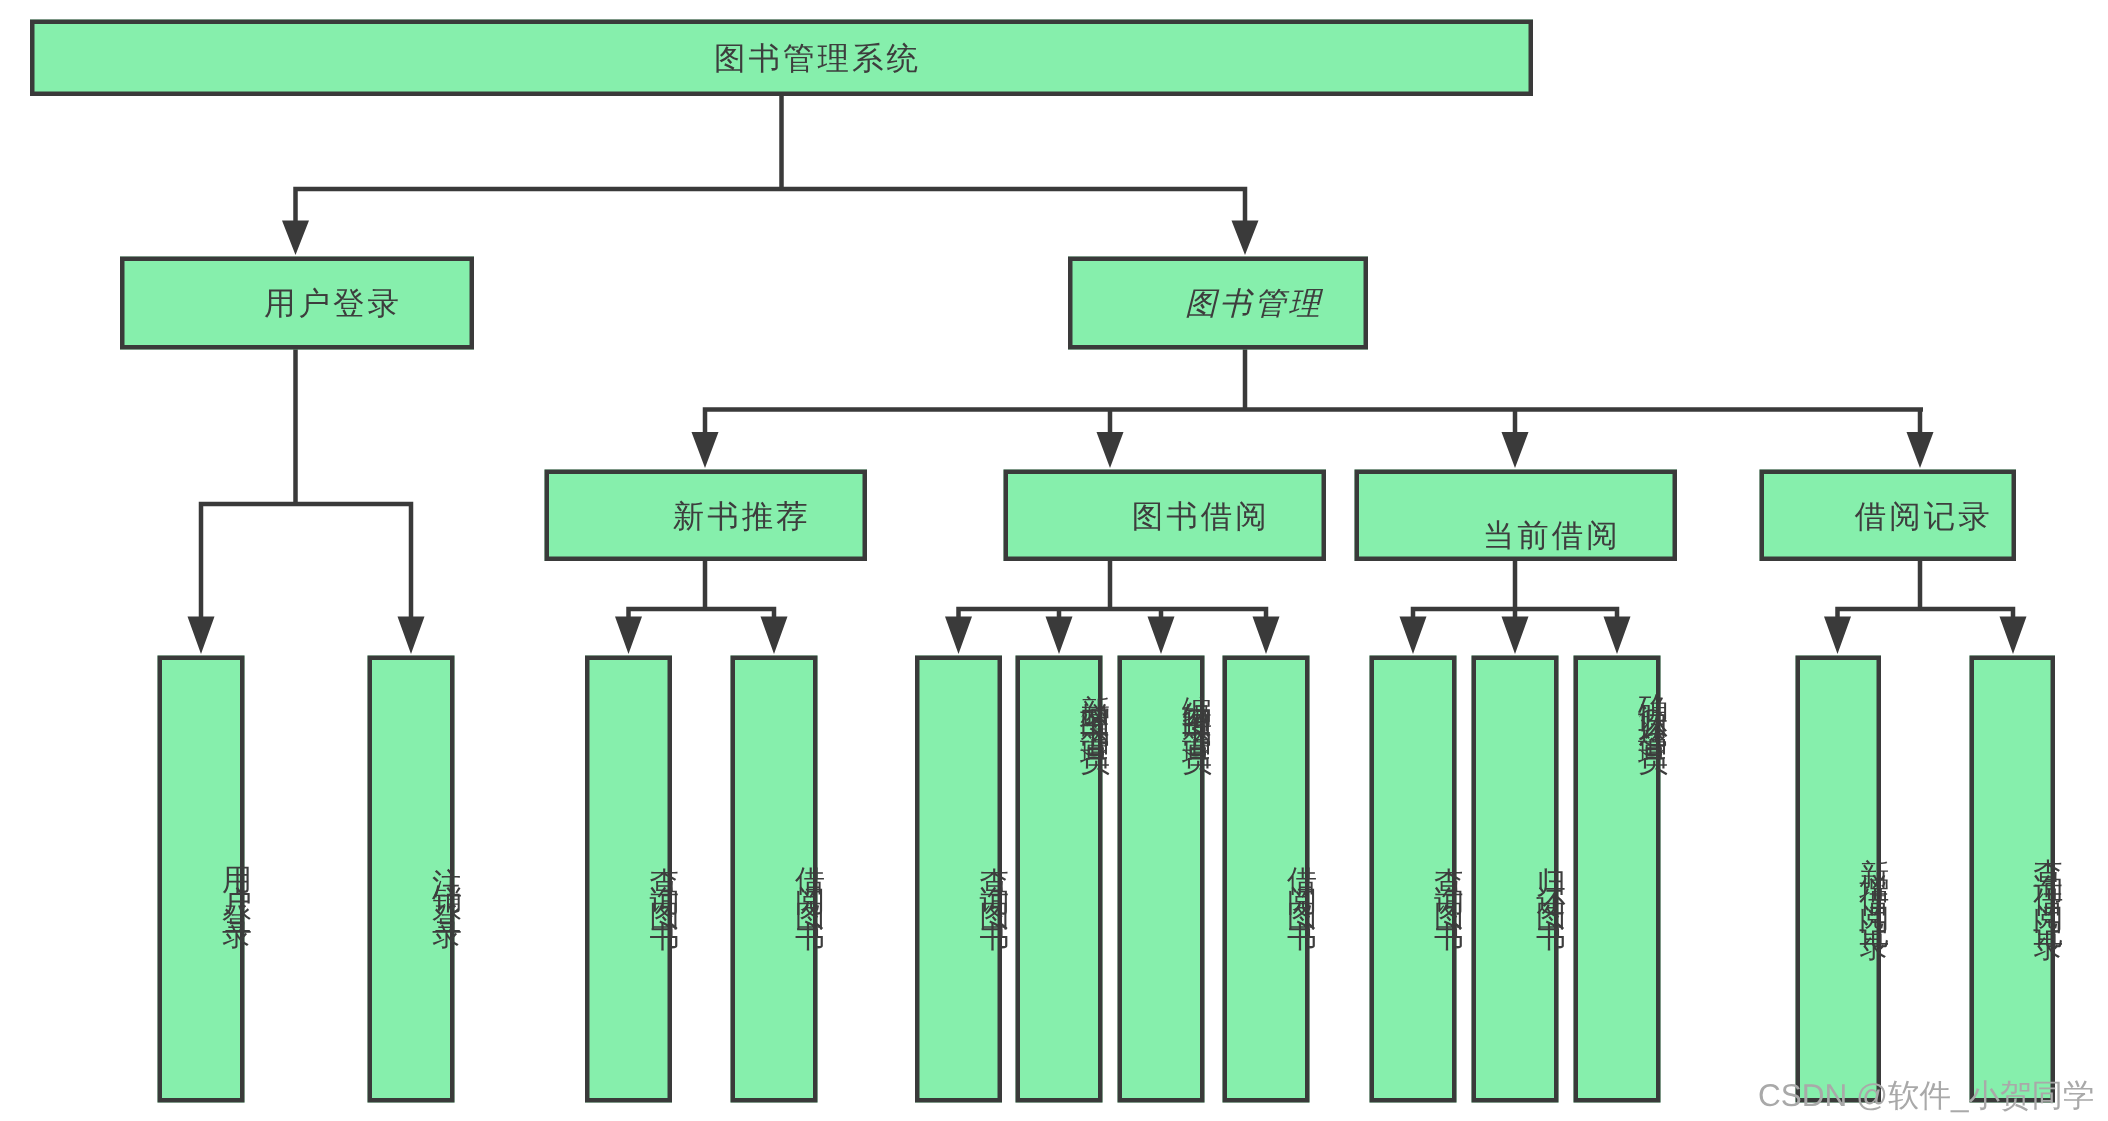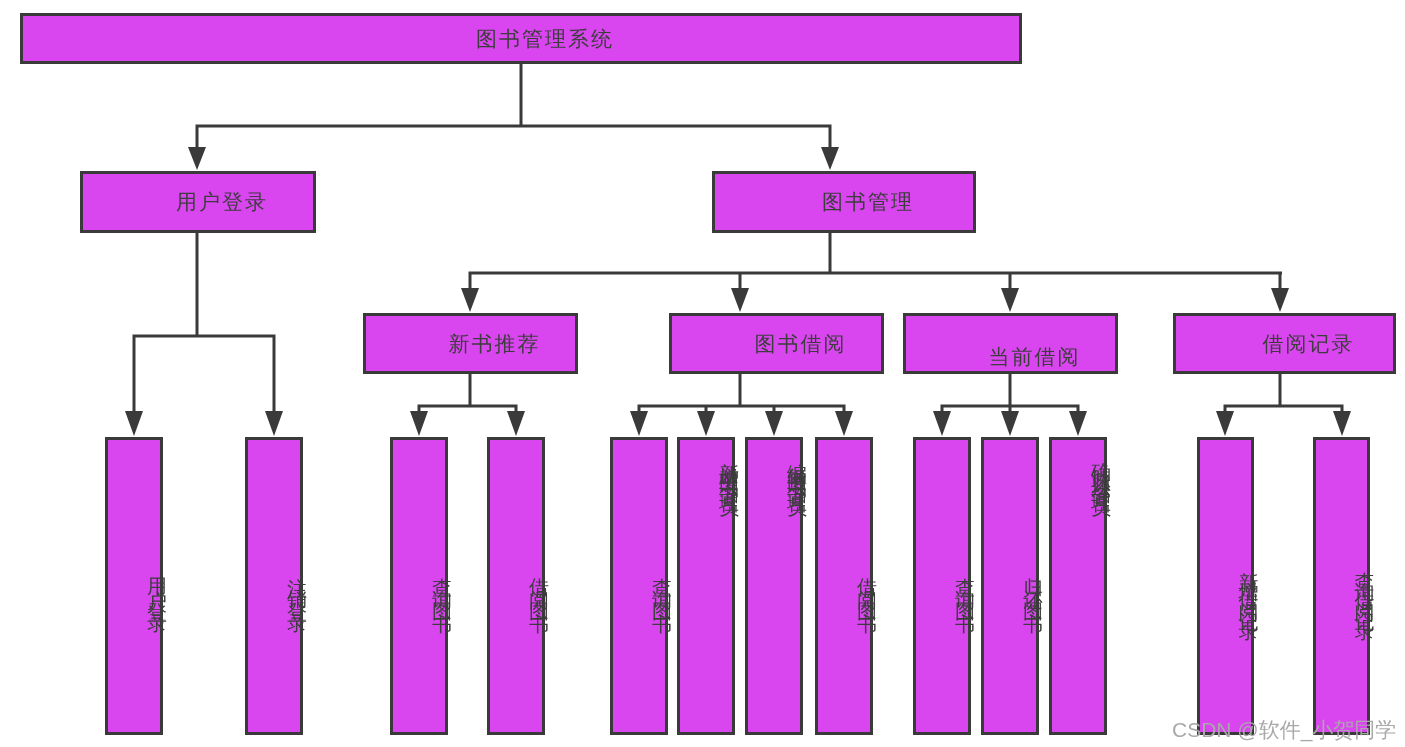--- a/index.html
+++ b/index.html
@@ -22,7 +22,7 @@
 
   .node {
     position: absolute;
-    background: #d946ef;
+    background: #86efac;
     border: 3px solid #3a3a3a;
     z-index: 2;
     display: flex;

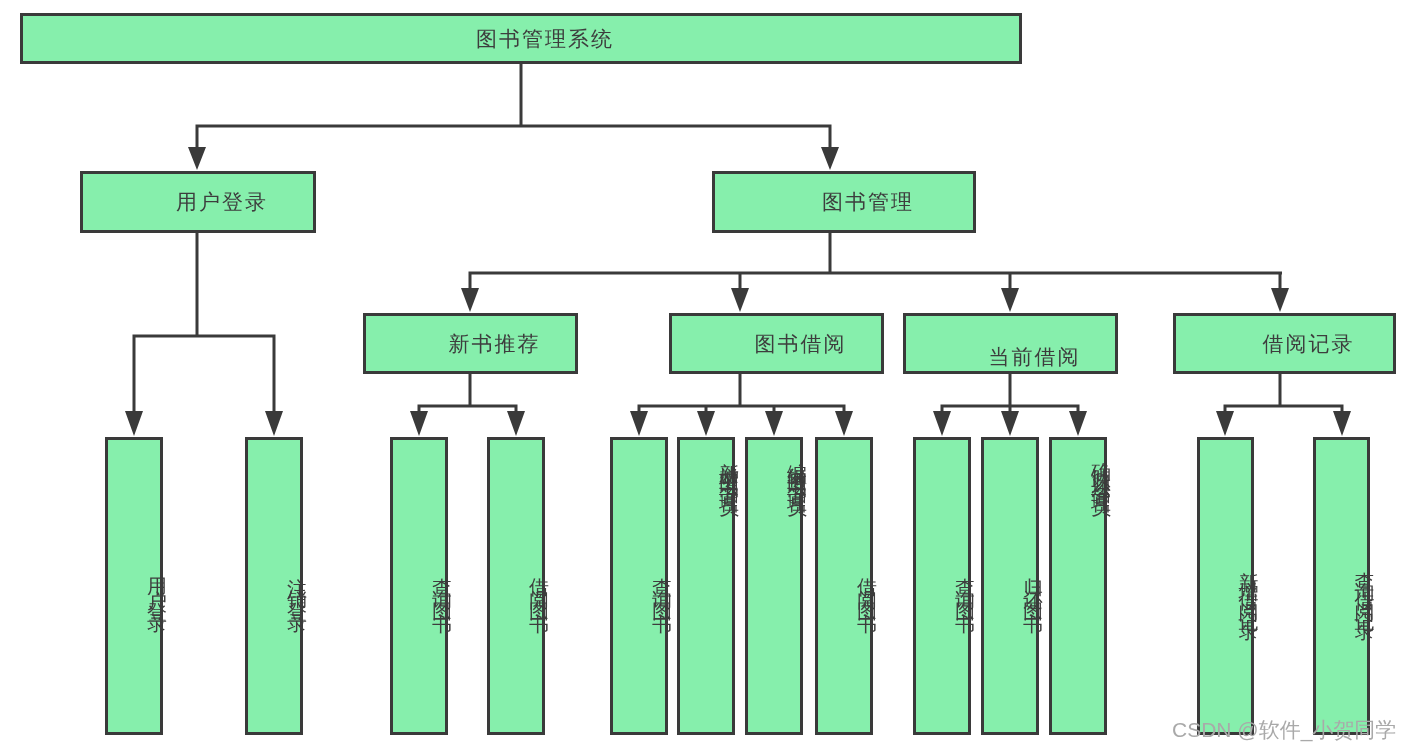--- a/index.html
+++ b/index.html
@@ -102,7 +102,7 @@
   <div class="node h" style="left:80px; top:171px; width:236px; height:62px;">
     <span class="label">用户登录</span>
   </div>
-  <div class="node h" style="left:712px; top:171px; width:264px; height:62px;">
+  <div class="node h" style="left:712px; top:171px; width:200px; height:62px;font-style:italic;">
     <span class="label">图书管理</span>
   </div>
 

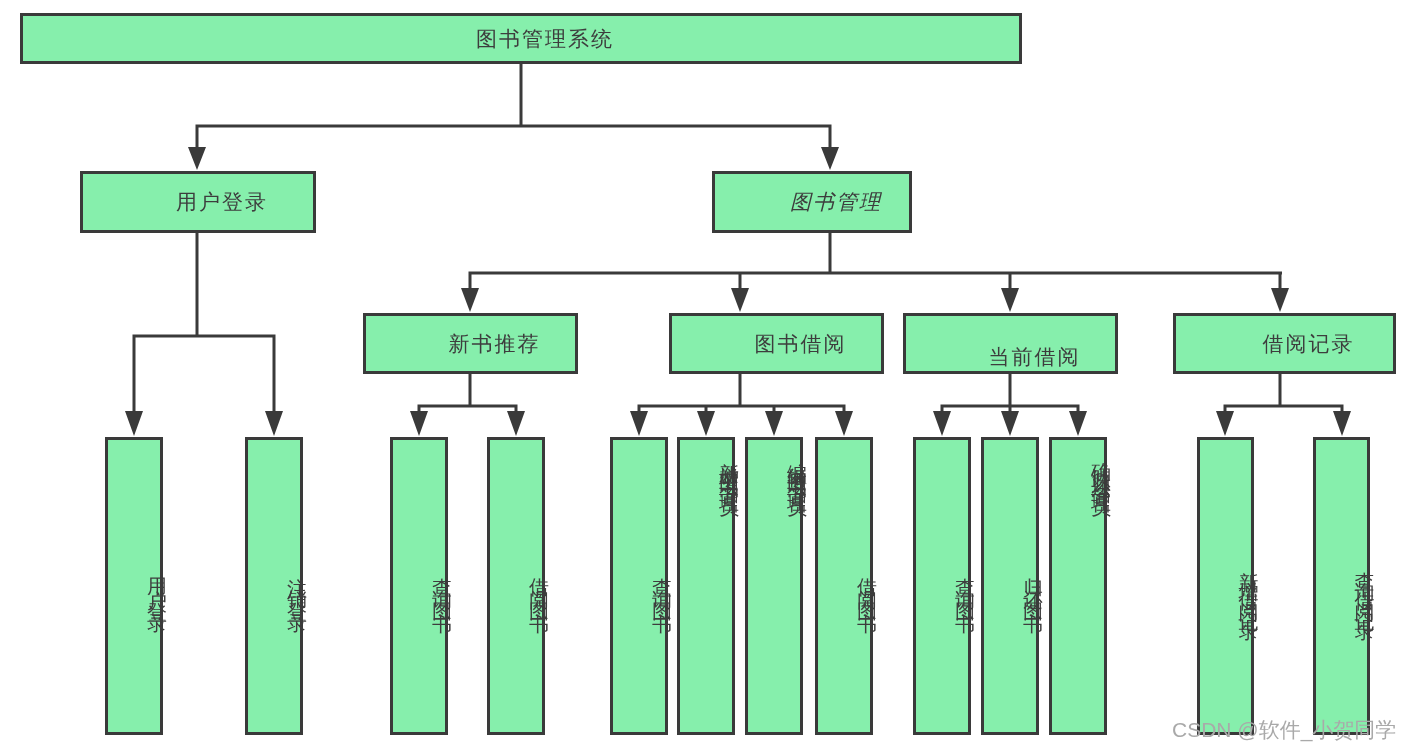--- a/index.html
+++ b/index.html
@@ -115,7 +115,7 @@
   <div class="node h" style="left:903px; top:313px; width:215px; height:61px;align-items:flex-end;">
     <span class="label">当前借阅</span>
   </div>
-  <div class="node h" style="left:1173px; top:313px; width:223px; height:61px;">
+  <div class="node h" style="left:1173px; top:313px; width:171px; height:61px;">
     <span class="label">借阅记录</span>
   </div>
 

